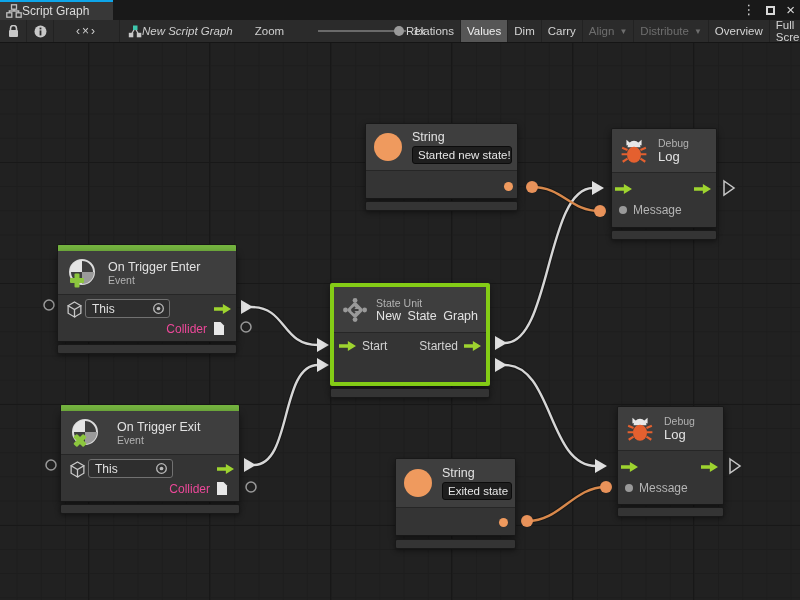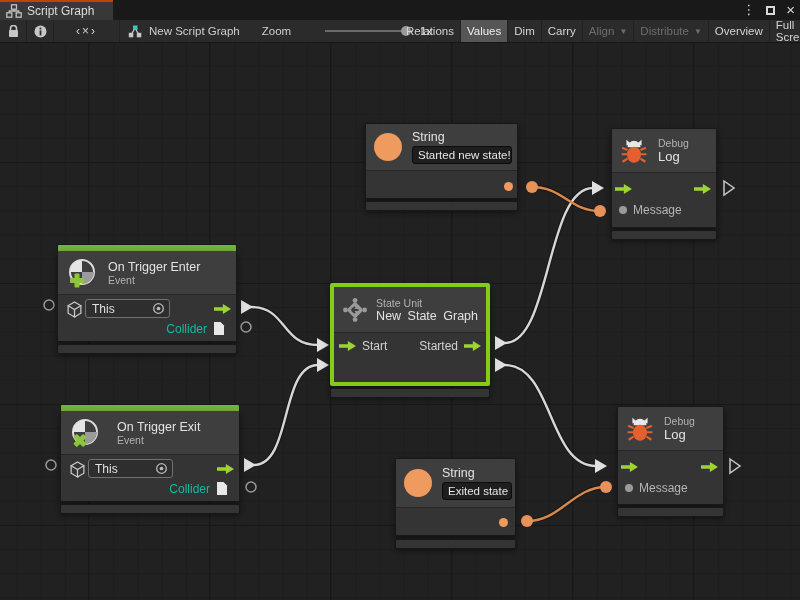--- a/index.html
+++ b/index.html
@@ -9,7 +9,7 @@
   
   .tabbar{position:absolute;left:0;top:0;width:800px;height:20px;background:#191919;}
   .tab{position:absolute;left:0;top:0;width:113px;height:20px;background:#383838;
-       border-top:2px solid #c2410c;display:flex;align-items:center;padding:0 6px;gap:5px;}
+       border-top:2px solid #0ea5e9;display:flex;align-items:center;padding:0 6px;}
   .tab-title{font-size:12px;color:#dcdcdc;white-space:nowrap;}
   .winctl{position:absolute;right:5px;top:0;height:20px;display:flex;align-items:center;gap:11px;}
   .menu-dots{color:#d8d8d8;font-size:13px;line-height:20px;}

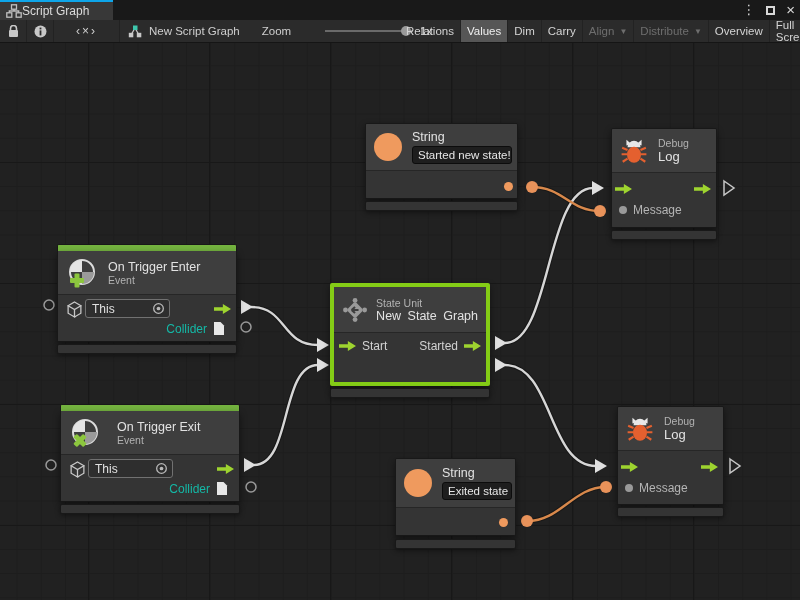--- a/index.html
+++ b/index.html
@@ -24,7 +24,7 @@
   .tbtn.code{width:66px;color:#cfcfcf;font-size:12px;letter-spacing:2px;}
   .tbtn.active{background:#565656;color:#eee;}
   .tbtn.disabled{color:#6e6e6e;}
-  .graphname{display:flex;align-items:center;gap:7px;padding:0 10px 0 8px;color:#cfcfcf;}
+  .graphname{display:flex;align-items:center;padding:0 10px 0 8px;color:#cfcfcf;font-style:italic;}
   .zoomlbl{margin-left:12px;display:flex;align-items:center;color:#cfcfcf;}
   .slider{margin-left:34px;width:88px;height:100%;display:flex;align-items:center;position:relative;}
   .slider-track{width:100%;height:2px;background:#6a6a6a;}

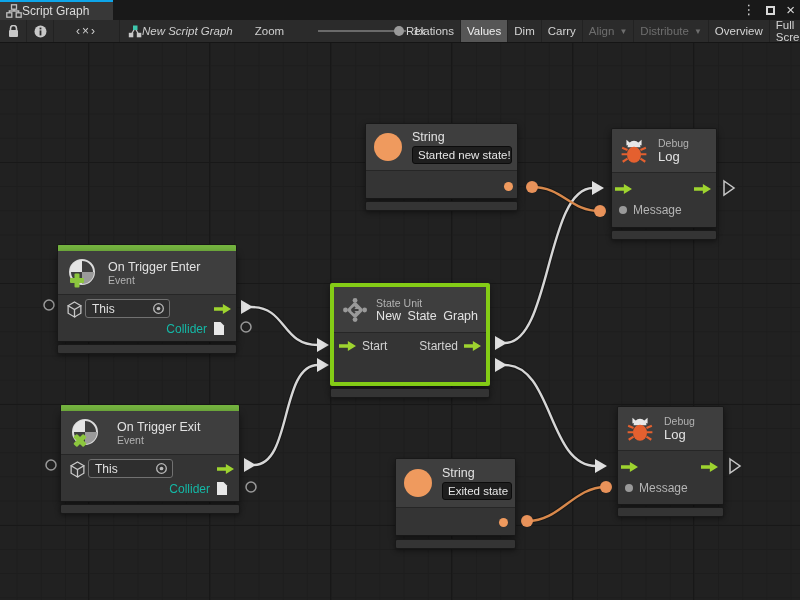--- a/index.html
+++ b/index.html
@@ -69,7 +69,7 @@
   .this-field{position:absolute;display:flex;align-items:center;justify-content:space-between;
               background:#2e2e2e;border:1px solid #717171;border-radius:3px;height:19px;
               padding:0 4px 0 6px;font-size:12px;color:#e0e0e0;}
-  .port-label{font-size:12px;color:#14b8a6;white-space:nowrap;}
+  .port-label{font-size:12px;color:#ec4899;white-space:nowrap;}
   .srow{display:flex;align-items:center;height:24px;padding:0 5px;gap:6px;font-size:12px;color:#d2d2d2;}
   .spacer{flex:1;}
 </style>

